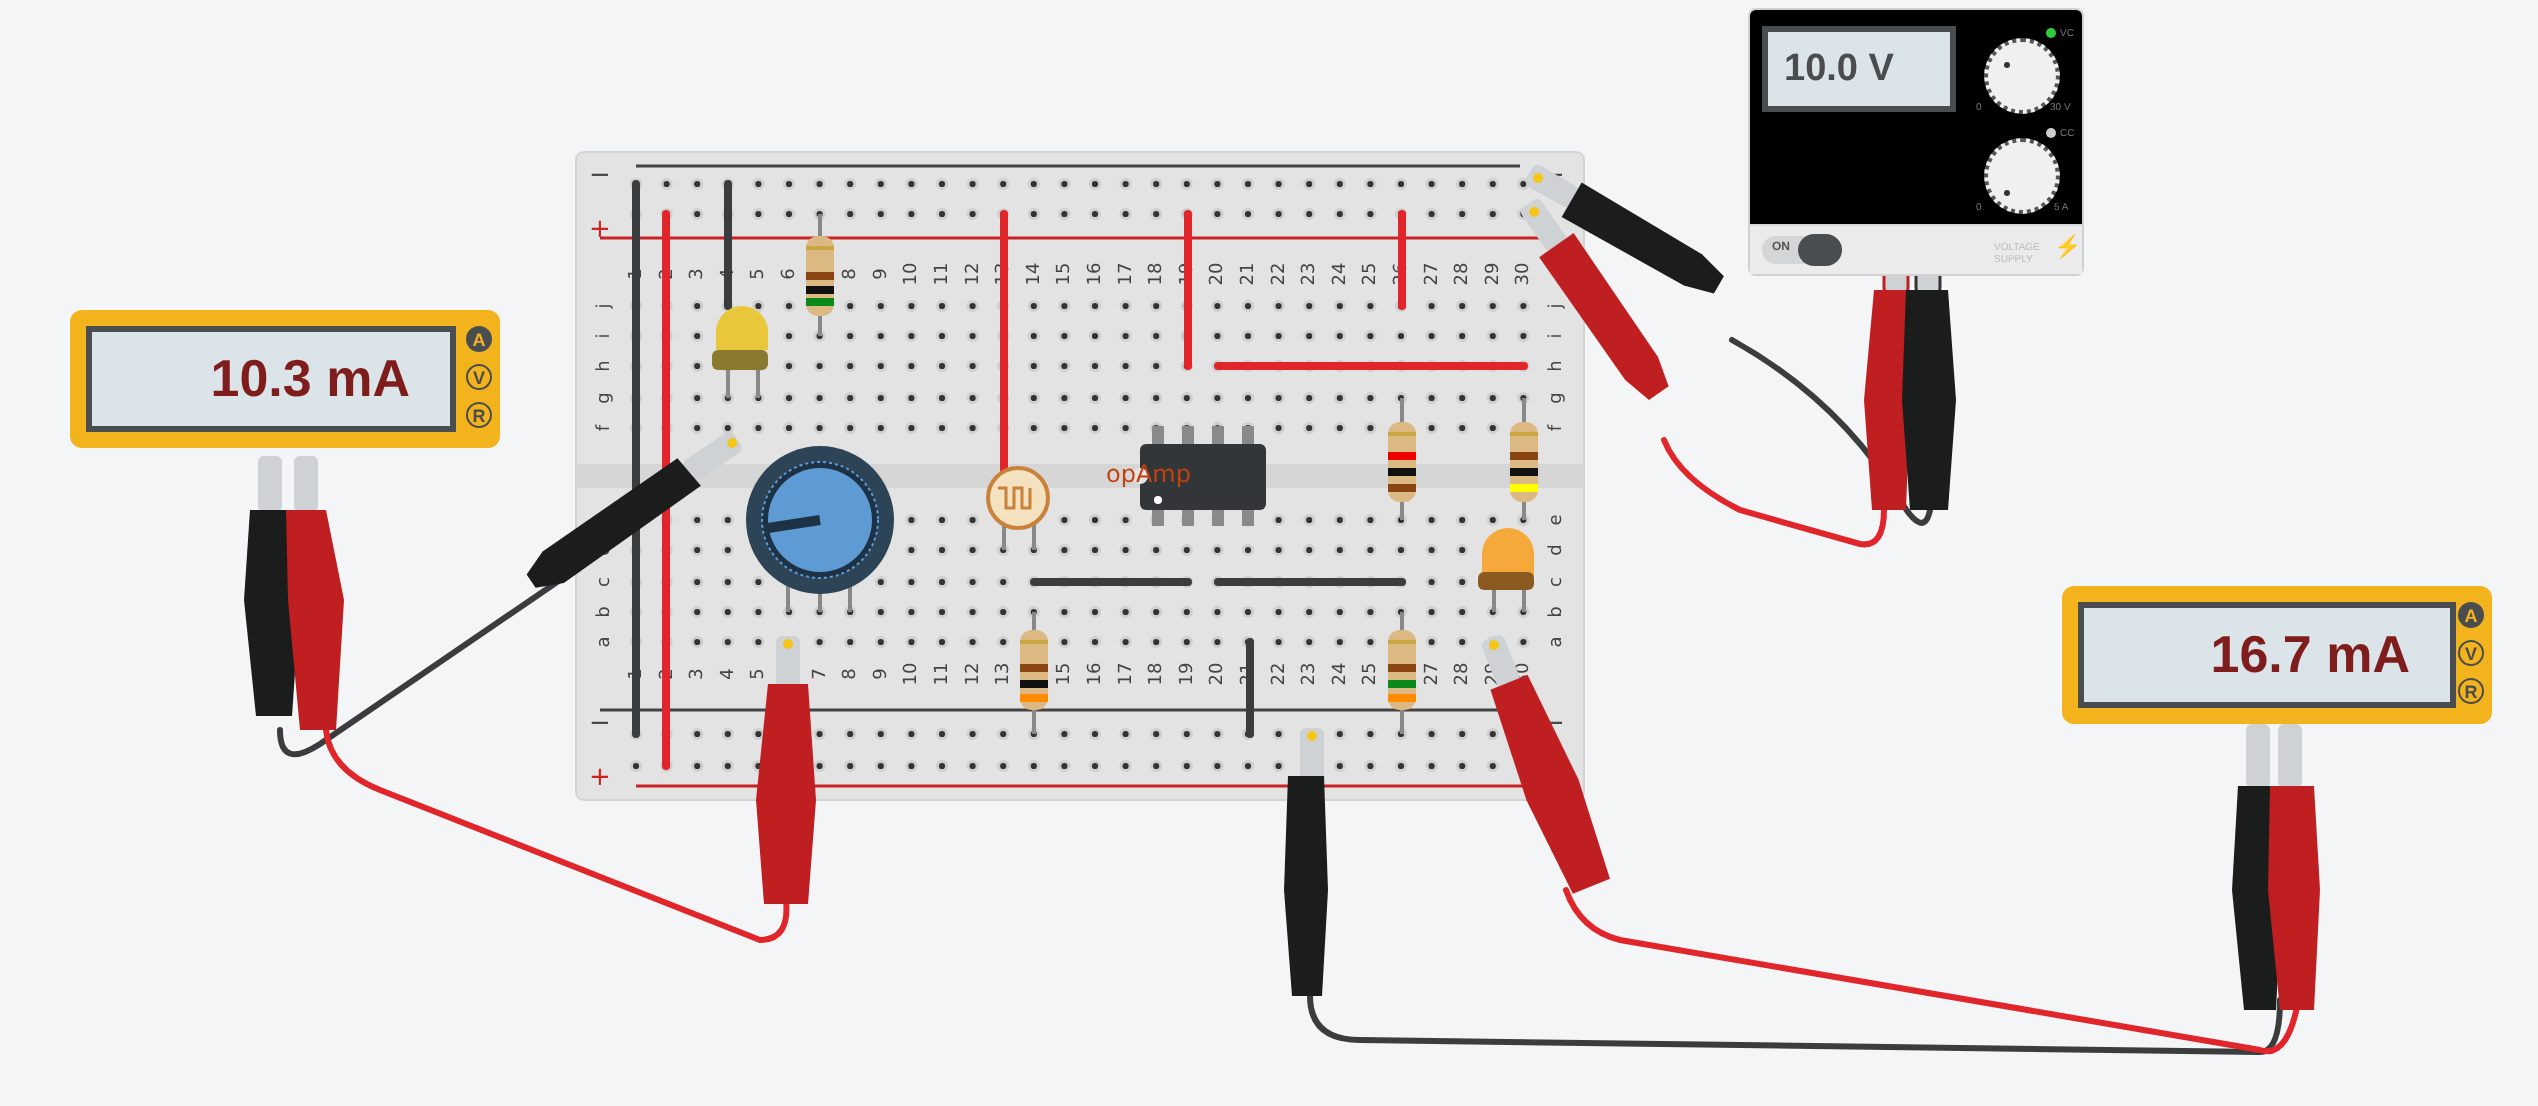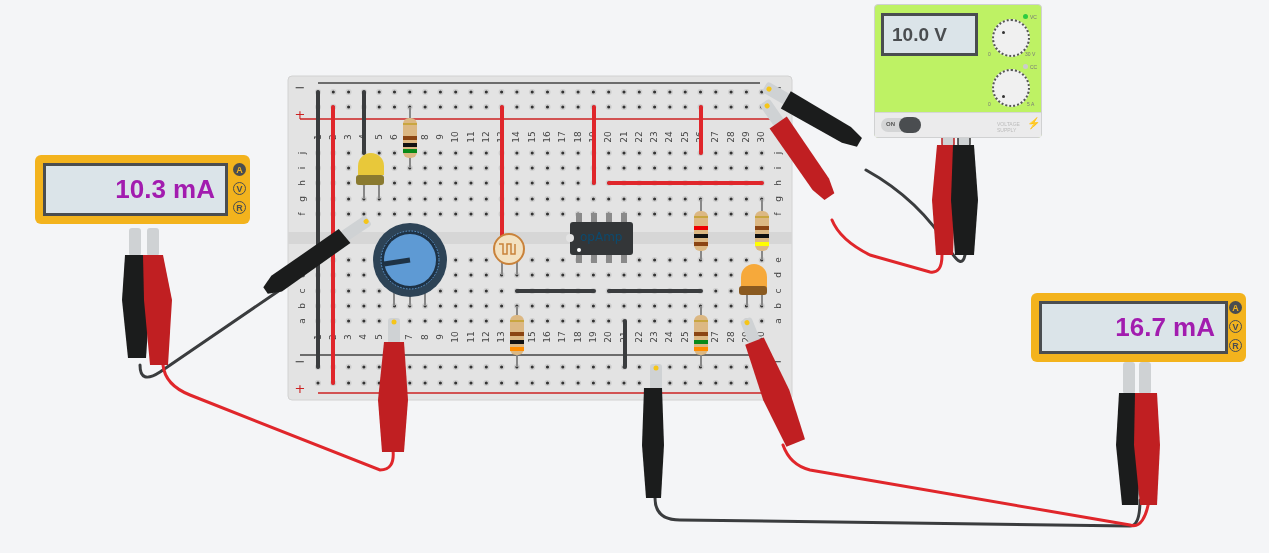--- a/index.html
+++ b/index.html
@@ -10,7 +10,7 @@
   .meter .mode { position:absolute; width:13px; height:13px; border-radius:50%; box-sizing:border-box; font-size:9px; display:flex; align-items:center; justify-content:center; font-weight:bold; }
   .mode.active { background:#4a4d50; color:#f3b31d; }
   .mode.inactive { border:1.5px solid #4a4d50; color:#4a4d50; }
-  .psu { position:absolute; left:874px; top:4px; width:168px; height:134px; background:#bef264; border-radius:4px; border:1px solid #d0d1d2; box-sizing:border-box; }
+  .psu { position:absolute; left:874px; top:4px; width:168px; height:134px; background:#000000; border-radius:4px; border:1px solid #d0d1d2; box-sizing:border-box; }
   .psu .disp { position:absolute; left:6px; width:97px; height:43px; background:#dbe4e9; border:3px solid #4a4d50; box-sizing:border-box; font-weight:bold; color:#4a4d50; font-size:19px; display:flex; align-items:center; padding-left:8px; }
   .psu .footer { position:absolute; left:0; right:0; bottom:0; height:24px; background:#ebebec; border-top:1px solid #d5d6d7; }
   .knob { position:absolute; width:38px; height:38px; border-radius:50%; background:#f0f0f0; border:2px dotted #555; box-sizing:border-box; }

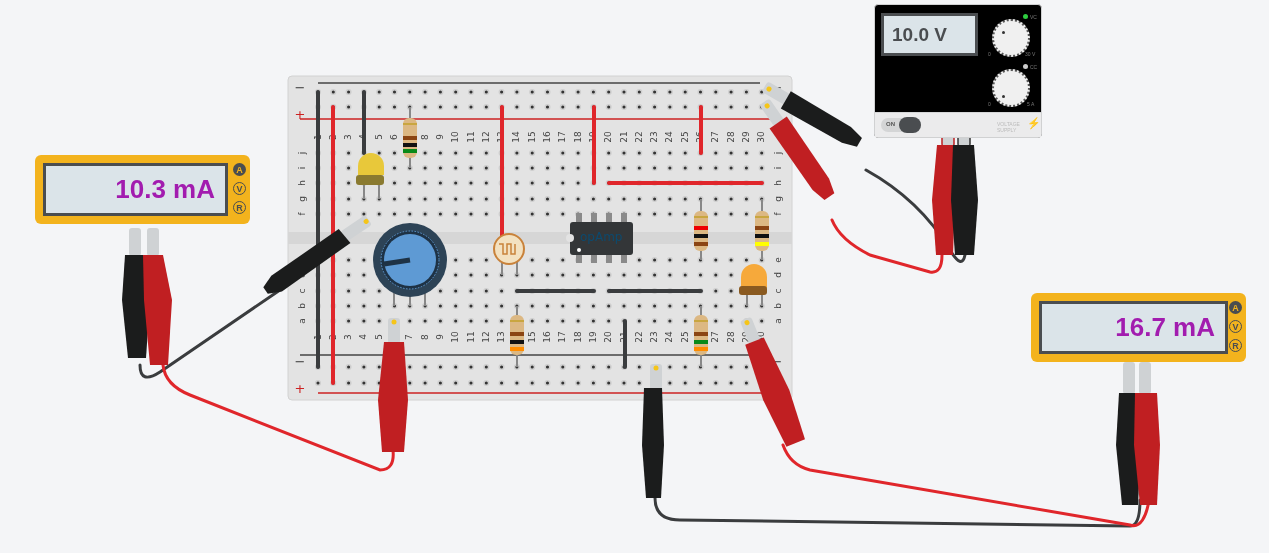--- a/index.html
+++ b/index.html
@@ -6,7 +6,7 @@
   body { width:1269px; height:553px; background:#f4f5f7; position:relative; overflow:hidden; font-family:"Liberation Sans", sans-serif; }
   #stage { position:absolute; left:0; top:0; width:1269px; height:553px; }
   .meter { position:absolute; background:#f3b31d; border-radius:6px; }
-  .meter .screen { position:absolute; background:#dbe4e9; border:3px solid #4a4d50; box-sizing:border-box; display:flex; align-items:center; justify-content:flex-end; padding-right:10px; font-weight:bold; color:#a21caf; font-size:26px; }
+  .meter .screen { position:absolute; background:#dbe4e9; border:3px solid #4a4d50; box-sizing:border-box; display:flex; align-items:center; justify-content:flex-end; padding-right:20px; font-weight:bold; color:#7f1d1d; font-size:26px; }
   .meter .mode { position:absolute; width:13px; height:13px; border-radius:50%; box-sizing:border-box; font-size:9px; display:flex; align-items:center; justify-content:center; font-weight:bold; }
   .mode.active { background:#4a4d50; color:#f3b31d; }
   .mode.inactive { border:1.5px solid #4a4d50; color:#4a4d50; }

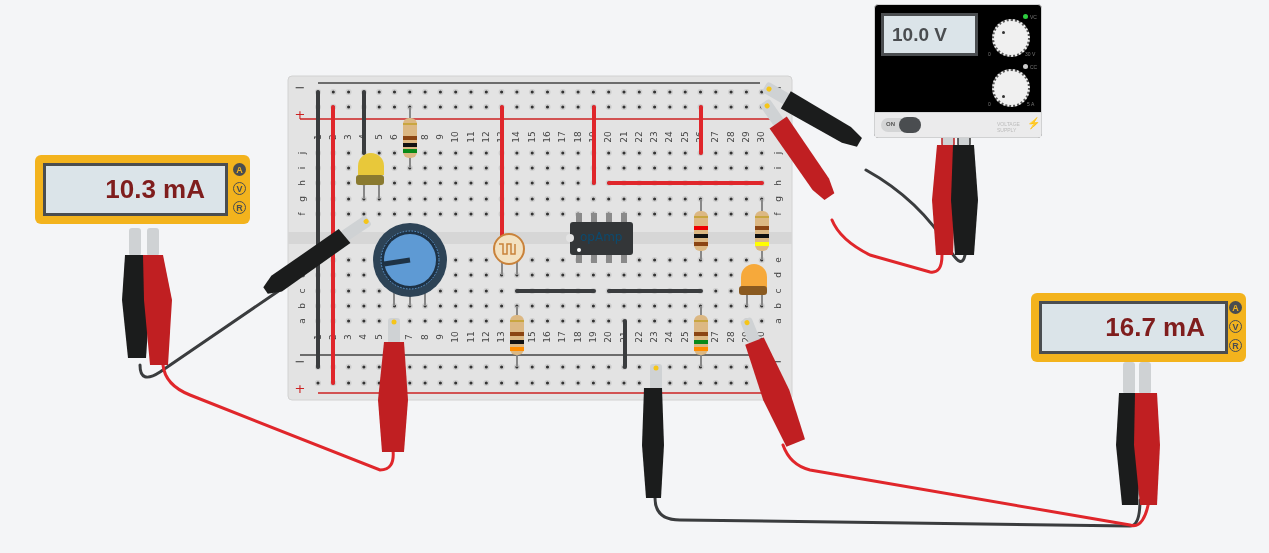--- a/index.html
+++ b/index.html
@@ -715,7 +715,7 @@
     </g>
   </svg>
 
-  <div style="position:absolute;left:580px;top:230px;color:#0c4a6e;font-size:12px;font-family:'DejaVu Sans',sans-serif;">opAmp</div>
+  <div style="position:absolute;left:553px;top:230px;color:#c2410c;font-size:12px;font-family:'DejaVu Sans',sans-serif;">opAmp</div>
 
   <div class="meter" style="left:35px;top:155px;width:215px;height:69px;">
     <div class="screen" style="left:8px;top:8px;width:185px;height:53px;">10.3 mA</div>

